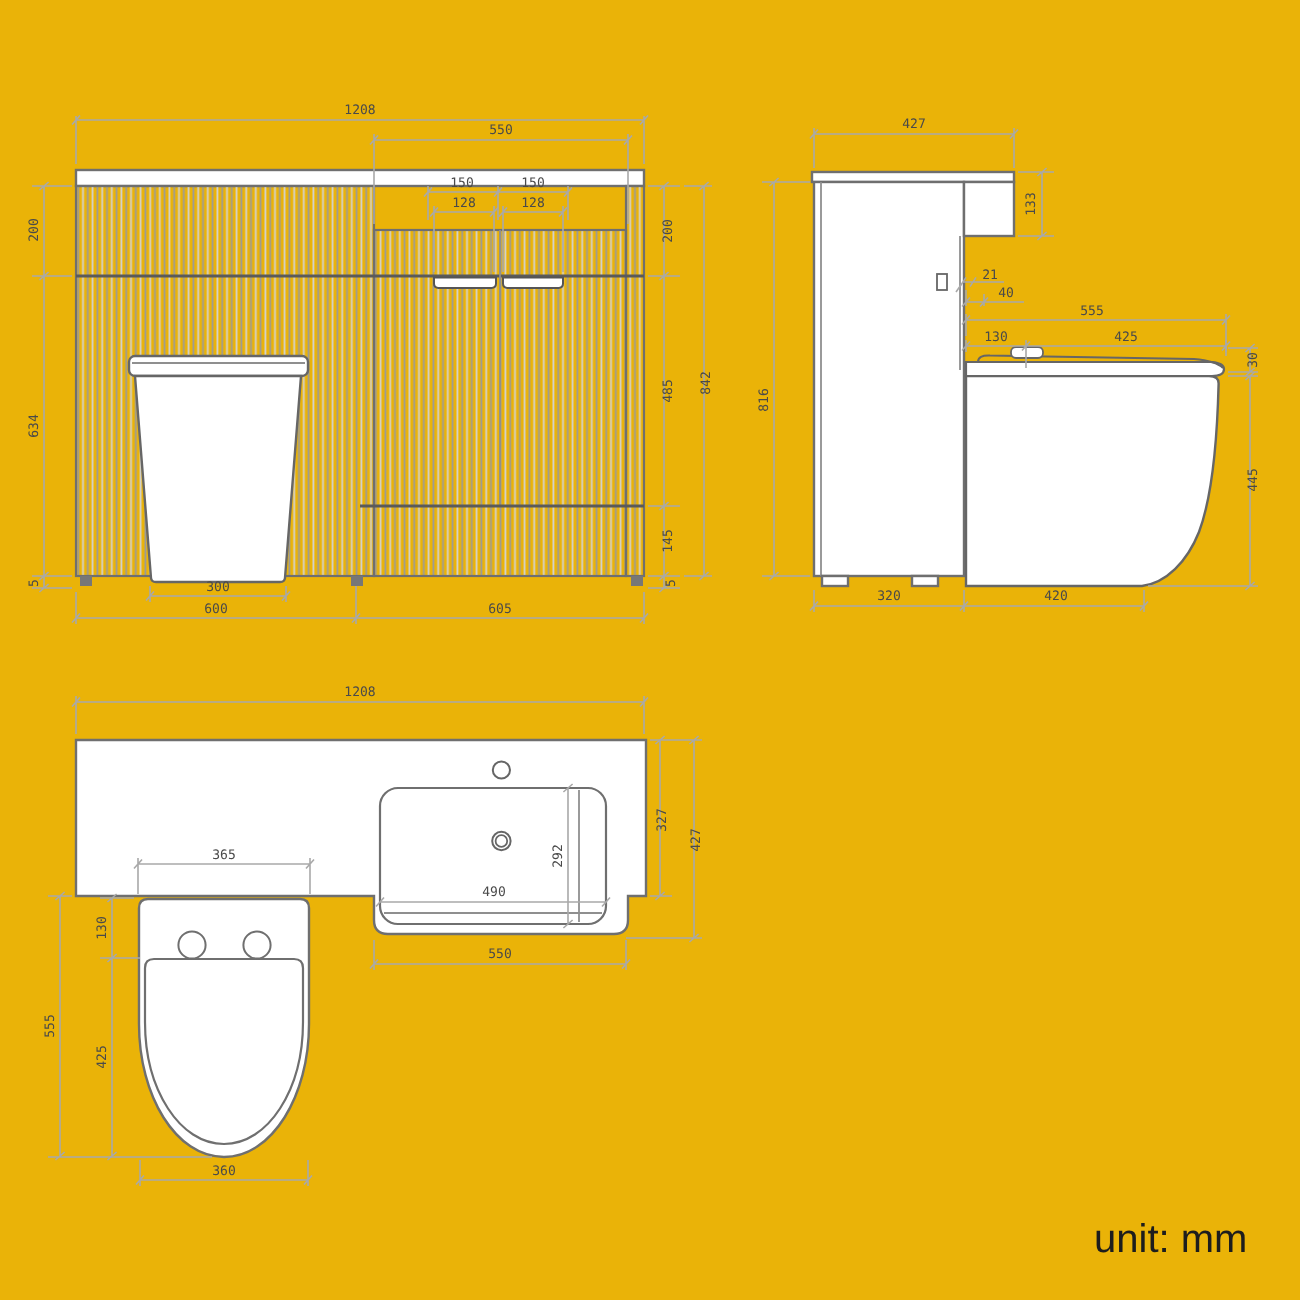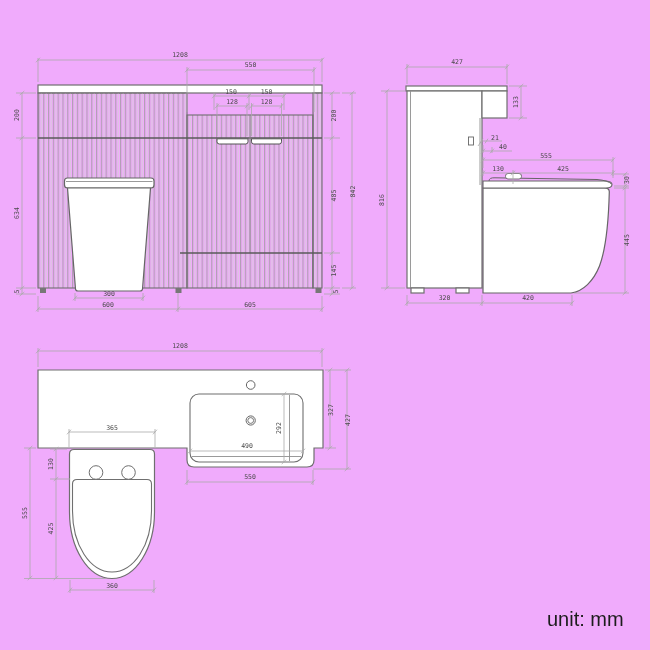--- a/index.html
+++ b/index.html
@@ -3,7 +3,7 @@
 <meta charset="utf-8">
 <style>
   html,body{margin:0;padding:0;background:#fff;}
-  #canvas{position:relative;width:650px;height:650px;background:#f0abfc;overflow:hidden;
+  #canvas{position:relative;width:650px;height:650px;background:#eab308;overflow:hidden;
           font-family:"Liberation Sans",sans-serif;}
   svg text{user-select:none;}
   .olf{stroke:#6f6f6f;stroke-width:1.2;fill:#fff;}

